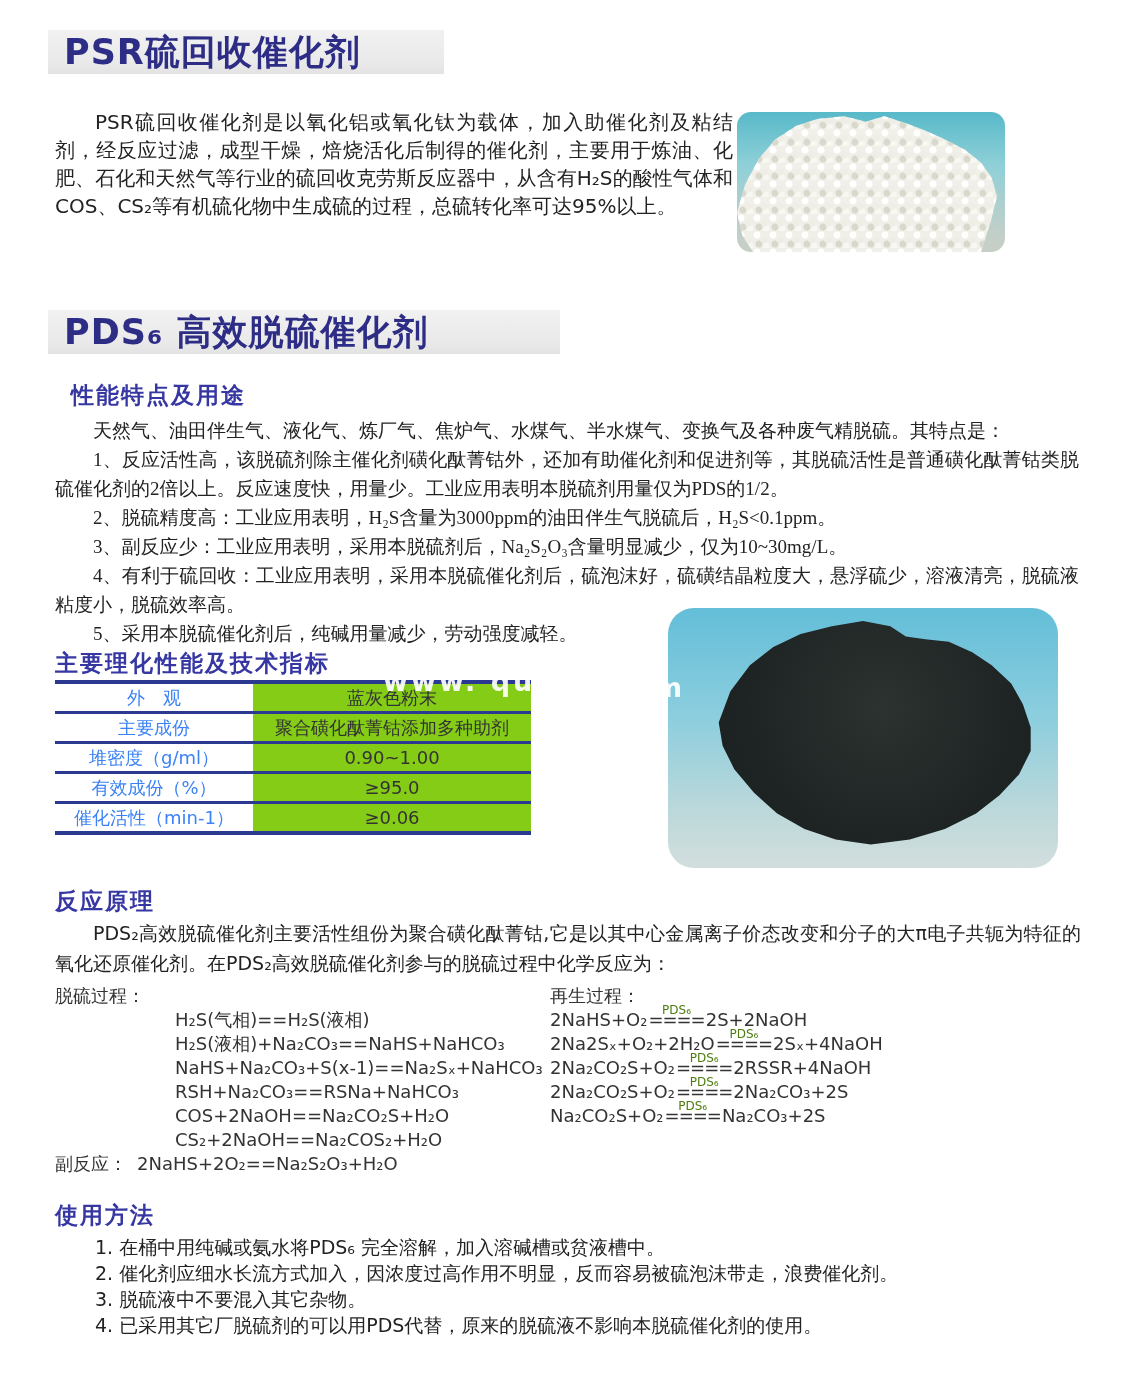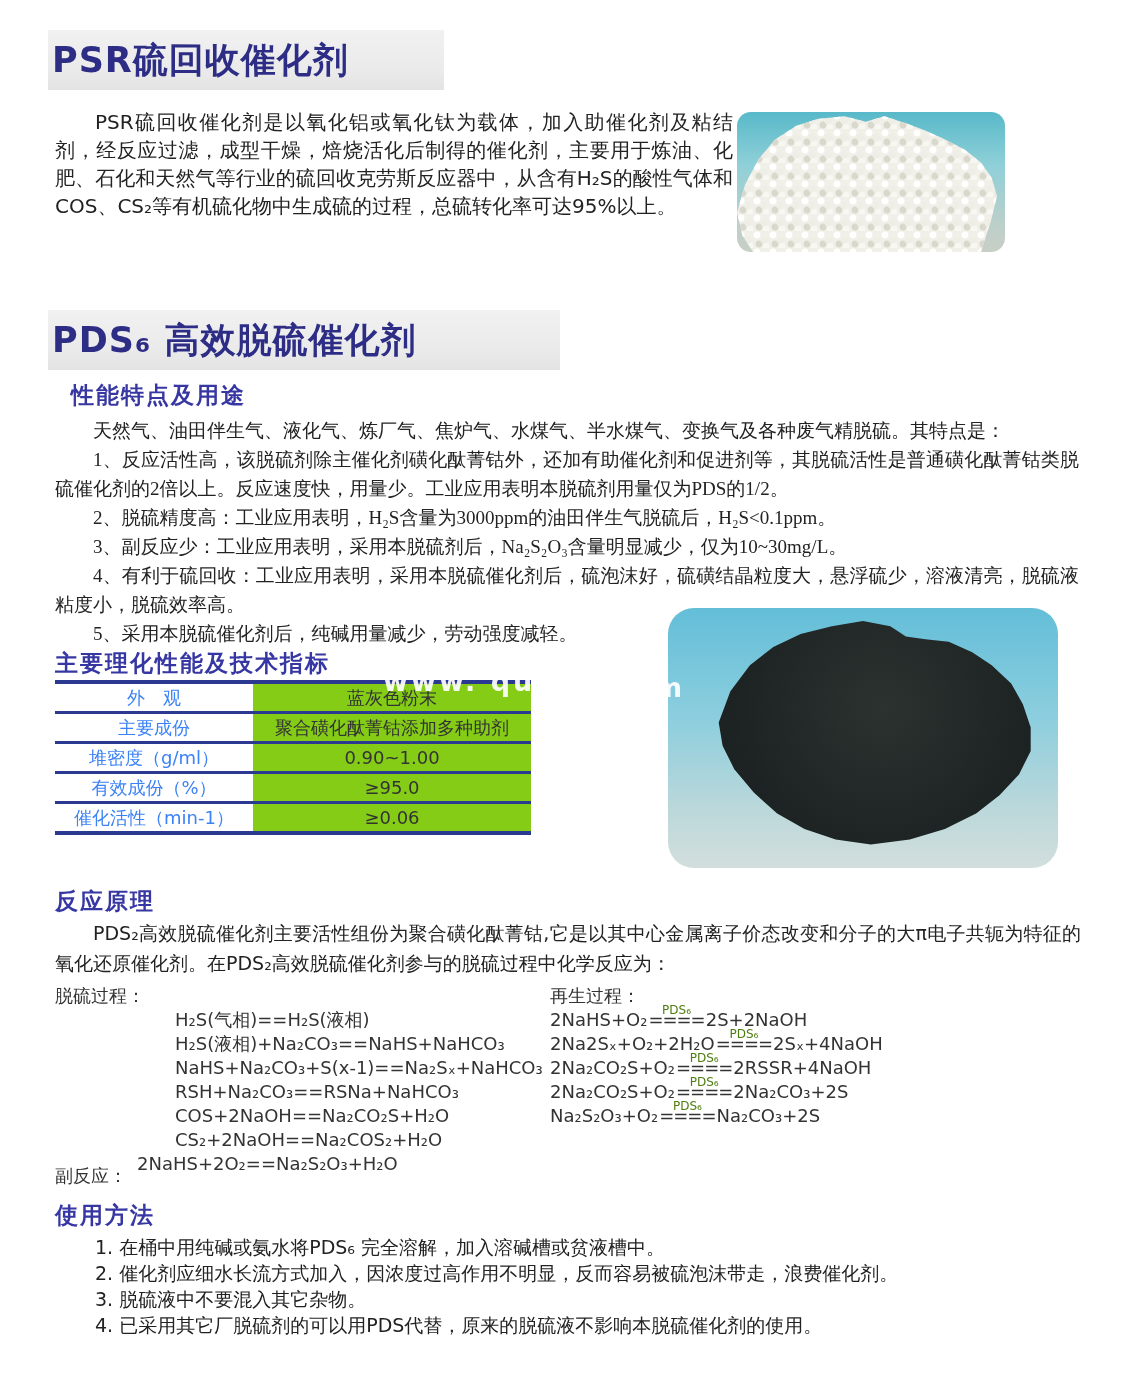--- a/index.html
+++ b/index.html
@@ -9,9 +9,9 @@
   }
   
   .titlebar{
-    position:absolute;left:48px;height:60px;
+    position:absolute;left:48px;height:44px;
     background:linear-gradient(180deg,#f1f1f1 0%,#eaeaea 70%,#e3e3e3 100%);
-    display:flex;align-items:center;padding-left:4px;box-sizing:border-box;
+    display:flex;align-items:center;padding-left:16px;box-sizing:border-box;
   }
   .titlebar .t{
     font-size:35px;font-weight:bold;color:#2d2d86;letter-spacing:1px;white-space:nowrap;

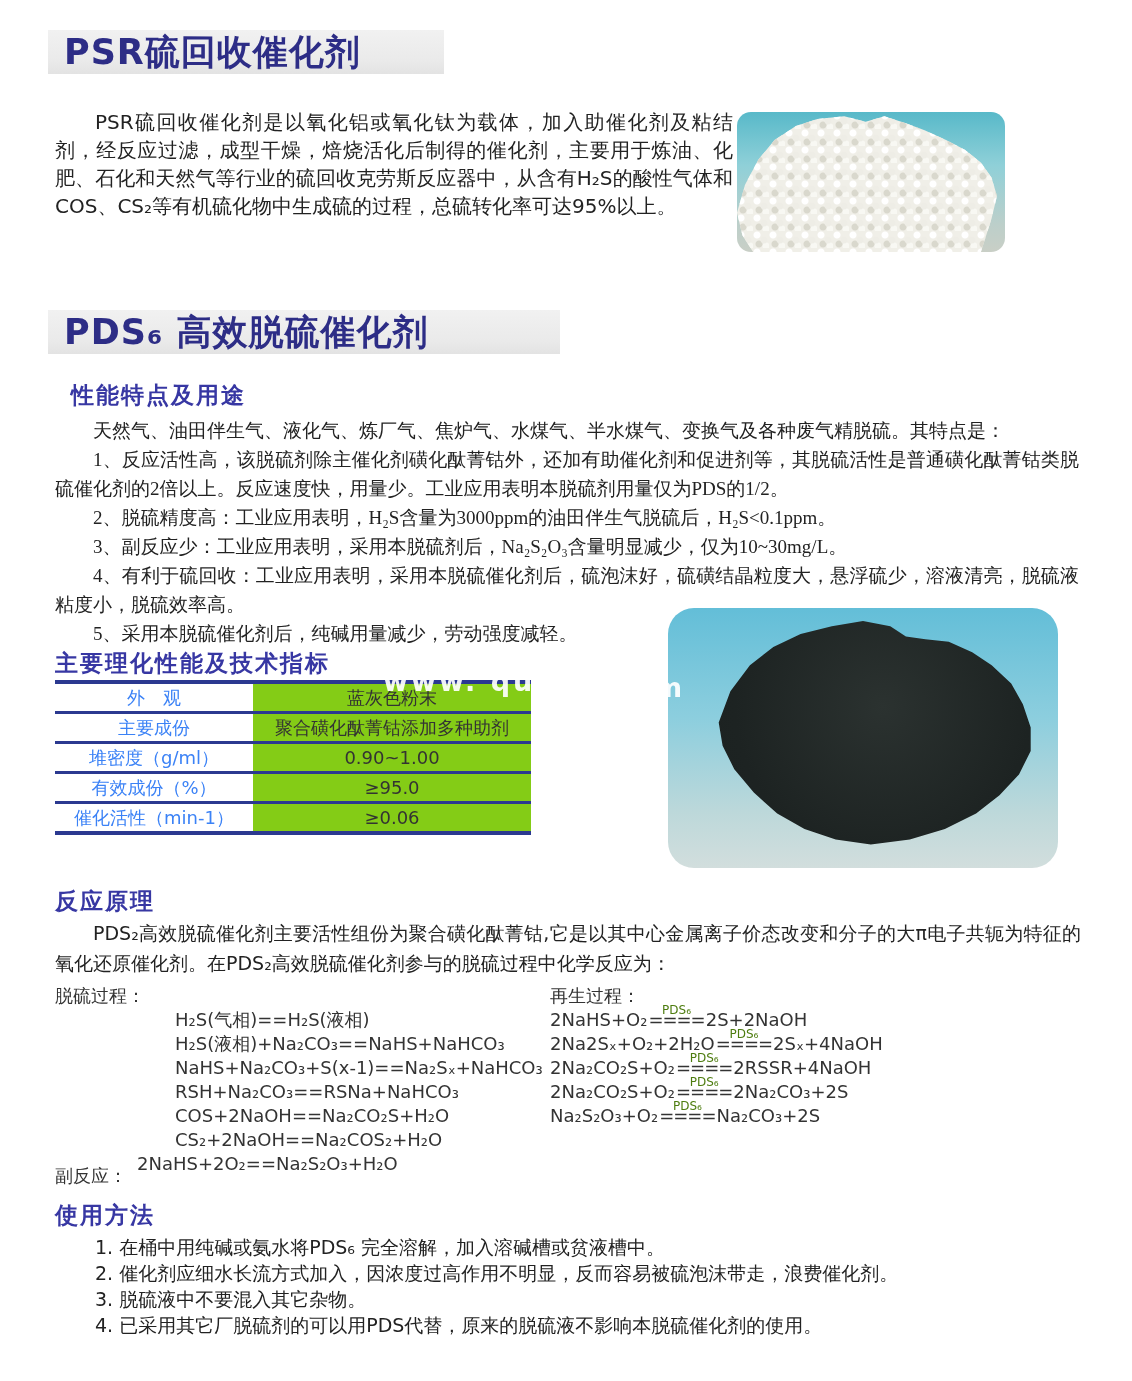--- a/index.html
+++ b/index.html
@@ -185,7 +185,7 @@
       <span>2Na₂CO₂S+O₂</span><span class="cat"><i class="cat-label">PDS₆</i><span class="cat-eq">====</span></span><span>2Na₂CO₃+2S</span>
     </div>
     <div class="eq-line">
-      <span>Na₂S₂O₃+O₂</span><span class="cat"><i class="cat-label">PDS₆</i><span class="cat-eq">====</span></span><span>Na₂CO₃+2S</span>
+      <span>Na₂CO₂S+O₂</span><span class="cat"><i class="cat-label">PDS₆</i><span class="cat-eq">====</span></span><span>Na₂CO₃+2S</span>
     </div>
   </div>
 

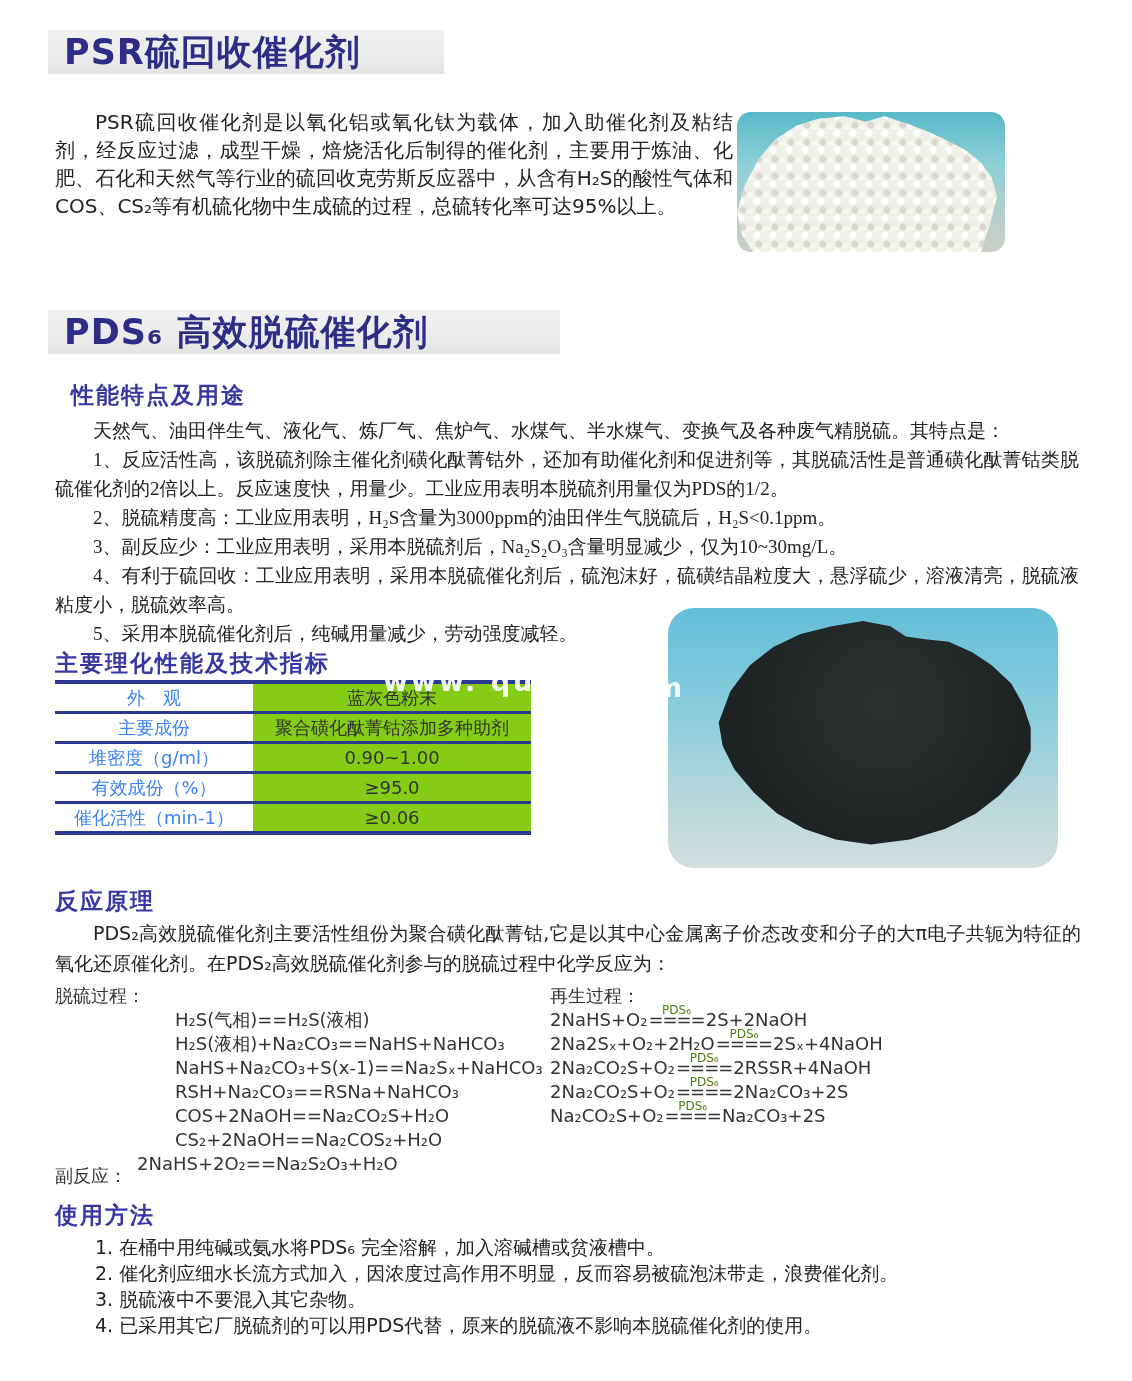--- a/index.html
+++ b/index.html
@@ -85,7 +85,7 @@
   .eq-line{margin-left:120px;white-space:nowrap;}
   #eq-right .eq-line{margin-left:0;}
   .eq-side{display:flex;white-space:nowrap;}
-  .eq-side-label{width:82px;flex:0 0 82px;margin-top:12px;}
+  .eq-side-label{width:82px;flex:0 0 82px;}
   .cat{display:inline-block;position:relative;padding:0 1px;}
   .cat-label{position:absolute;left:50%;top:-10px;transform:translateX(-50%);font-size:12px;font-style:normal;color:#4d7c0f;}
   .cat-eq{letter-spacing:-1px;}

